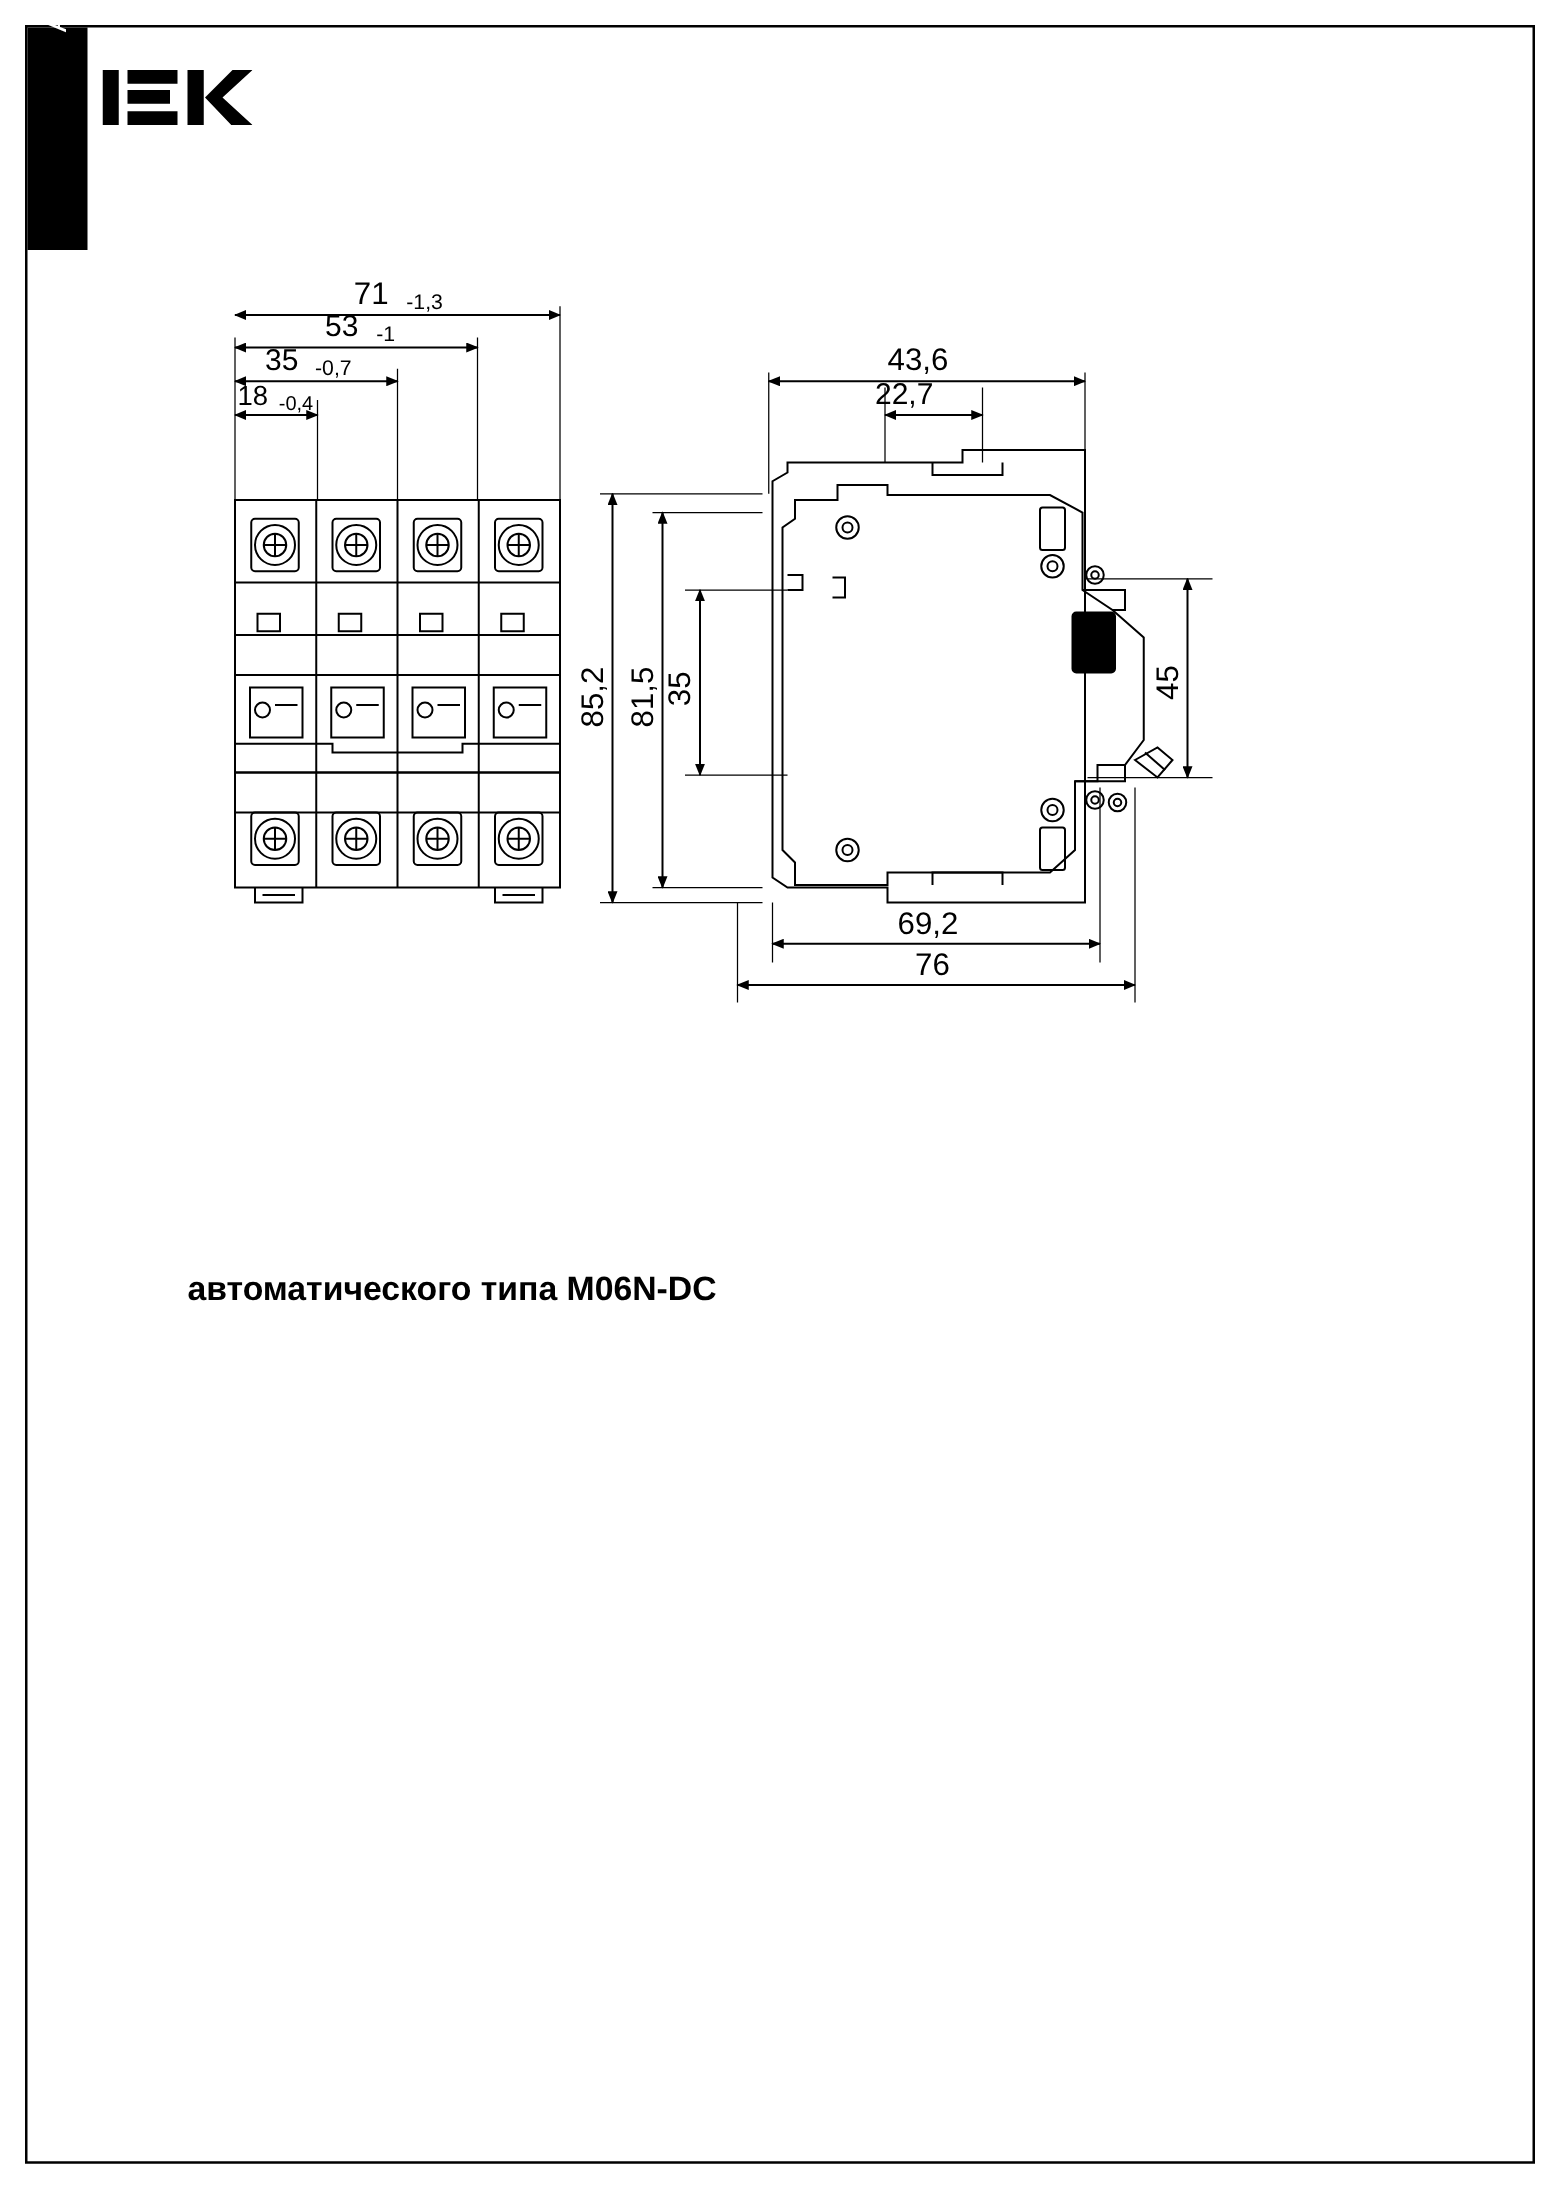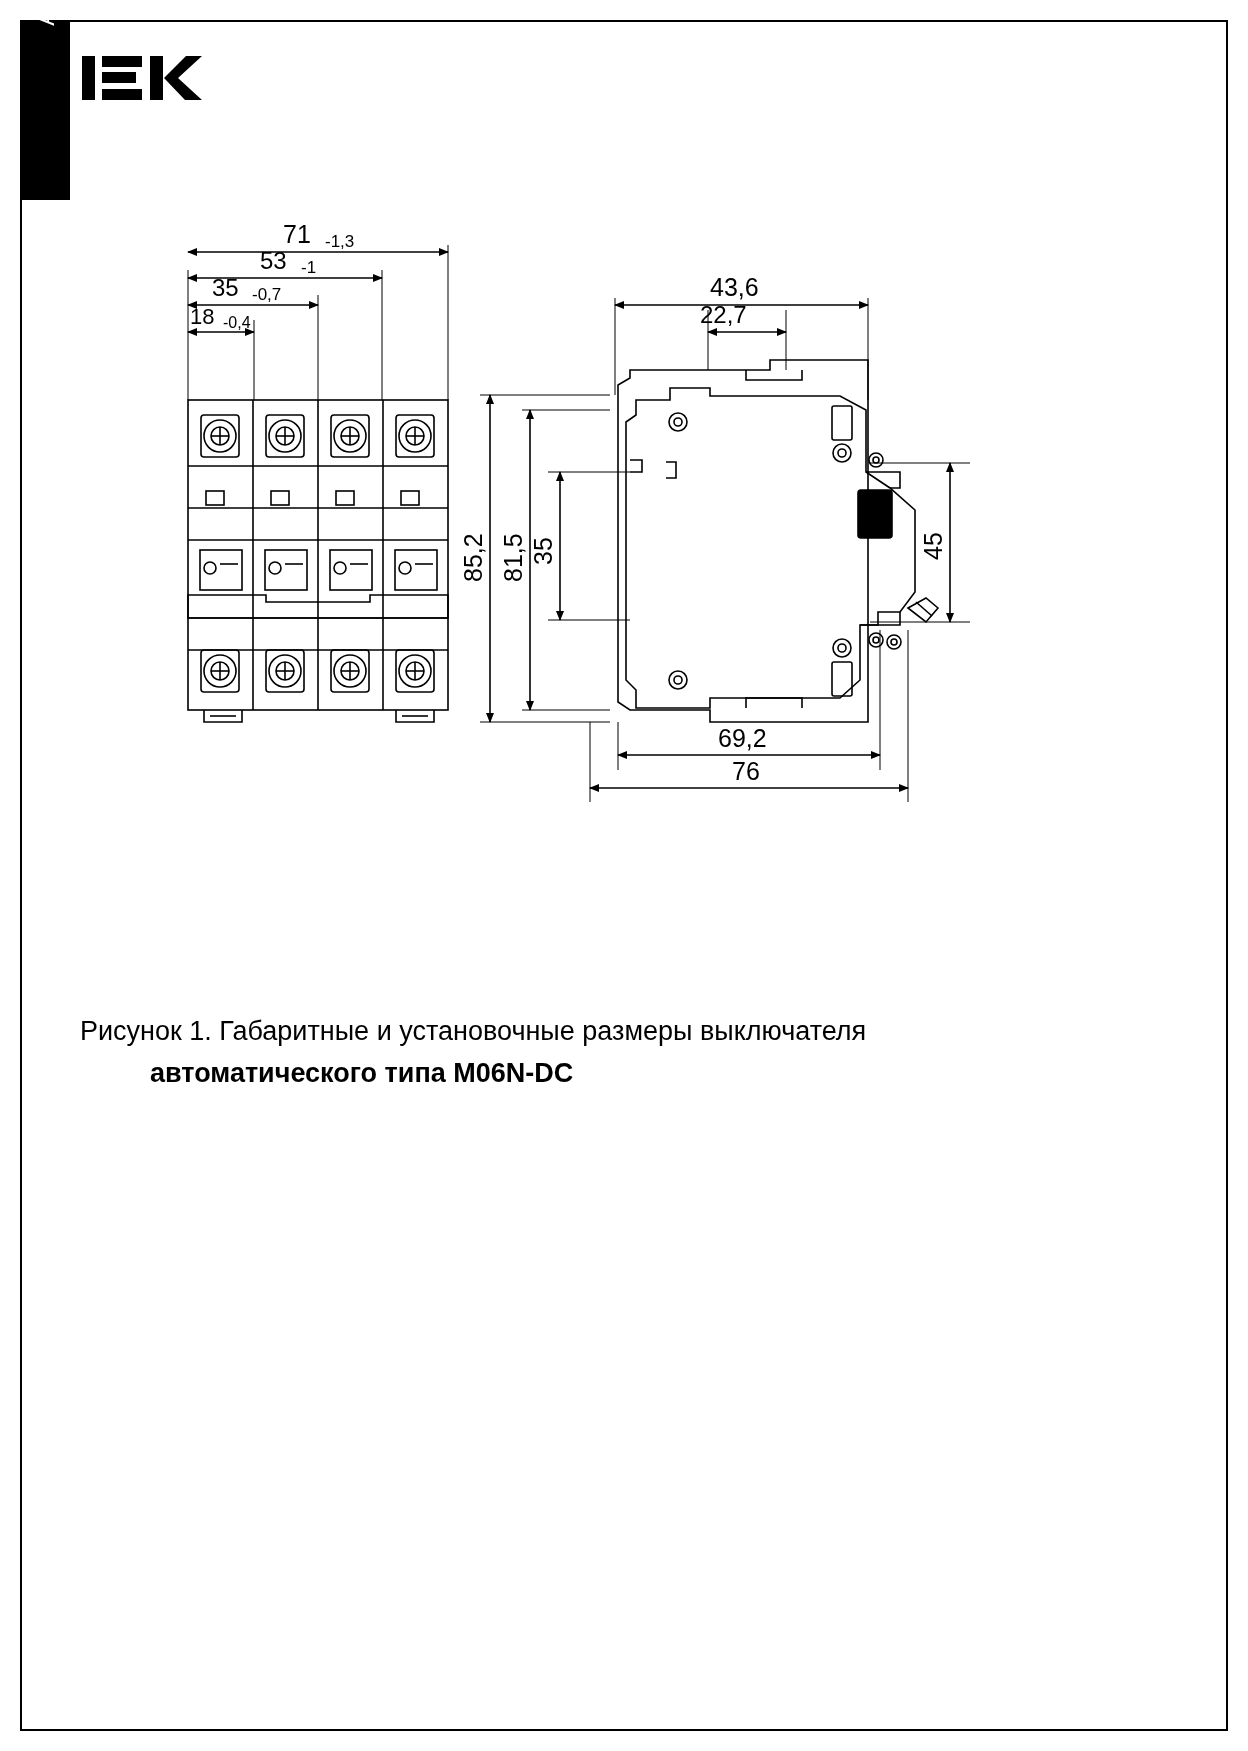--- a/index.html
+++ b/index.html
@@ -385,7 +385,6 @@
 </div>
 
 <div class="caption">
-  <span>Рисунок 1. Габаритные и установочные размеры выключателя</span>
   <span class="line2">автоматического типа M06N-DC</span>
 </div>
 

